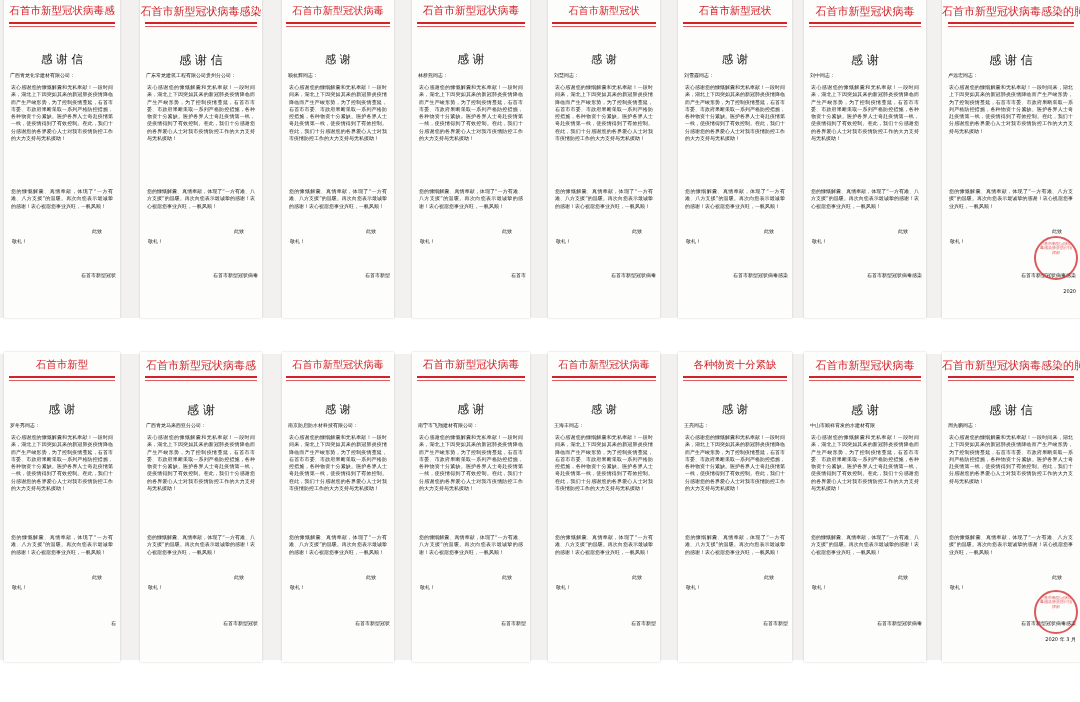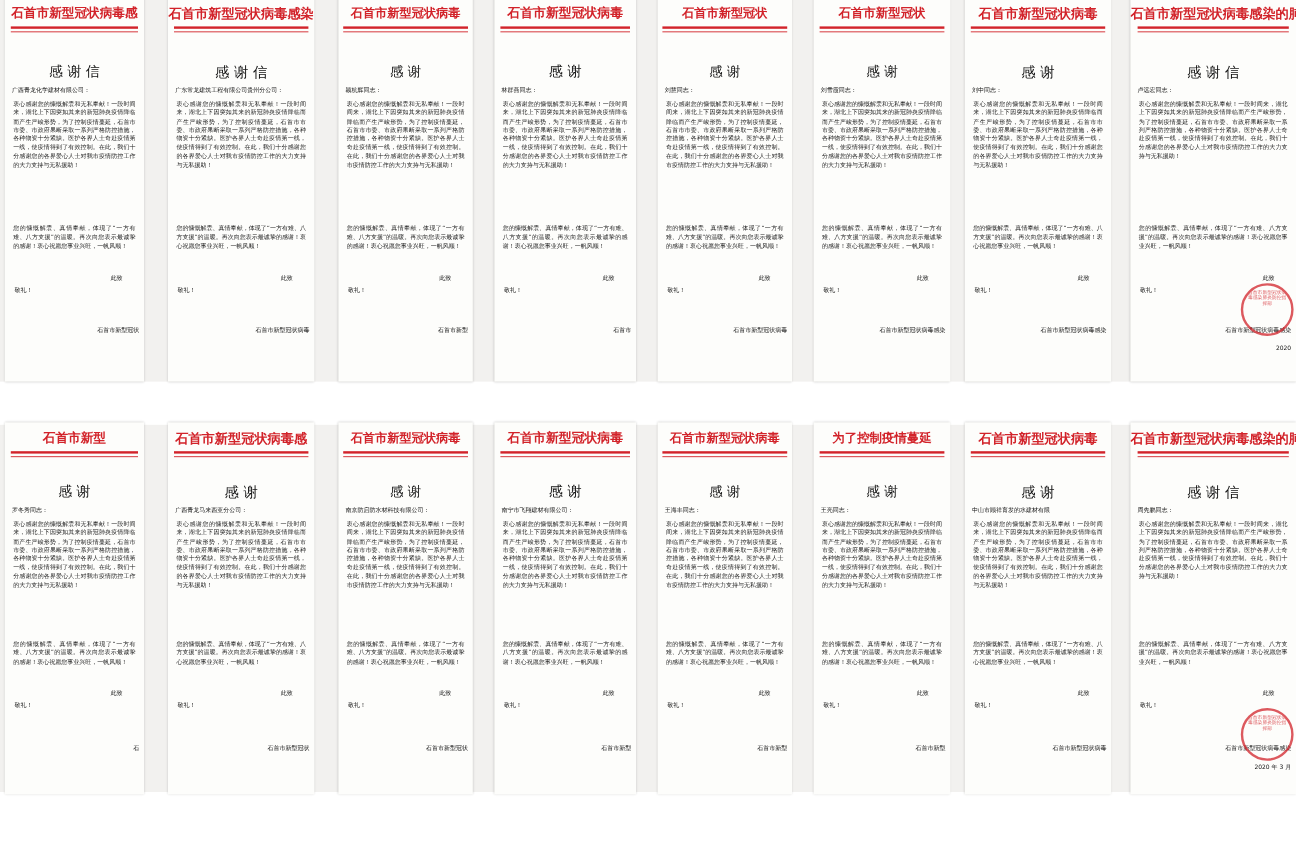--- a/index.html
+++ b/index.html
@@ -34,7 +34,7 @@
     top: 2px;
     text-align: center;
     color: #d2232a;
-    font-weight: bold;
+    font-weight: normal;
     font-family: "DejaVu Sans", sans-serif;
     white-space: nowrap;
     letter-spacing: 0px;

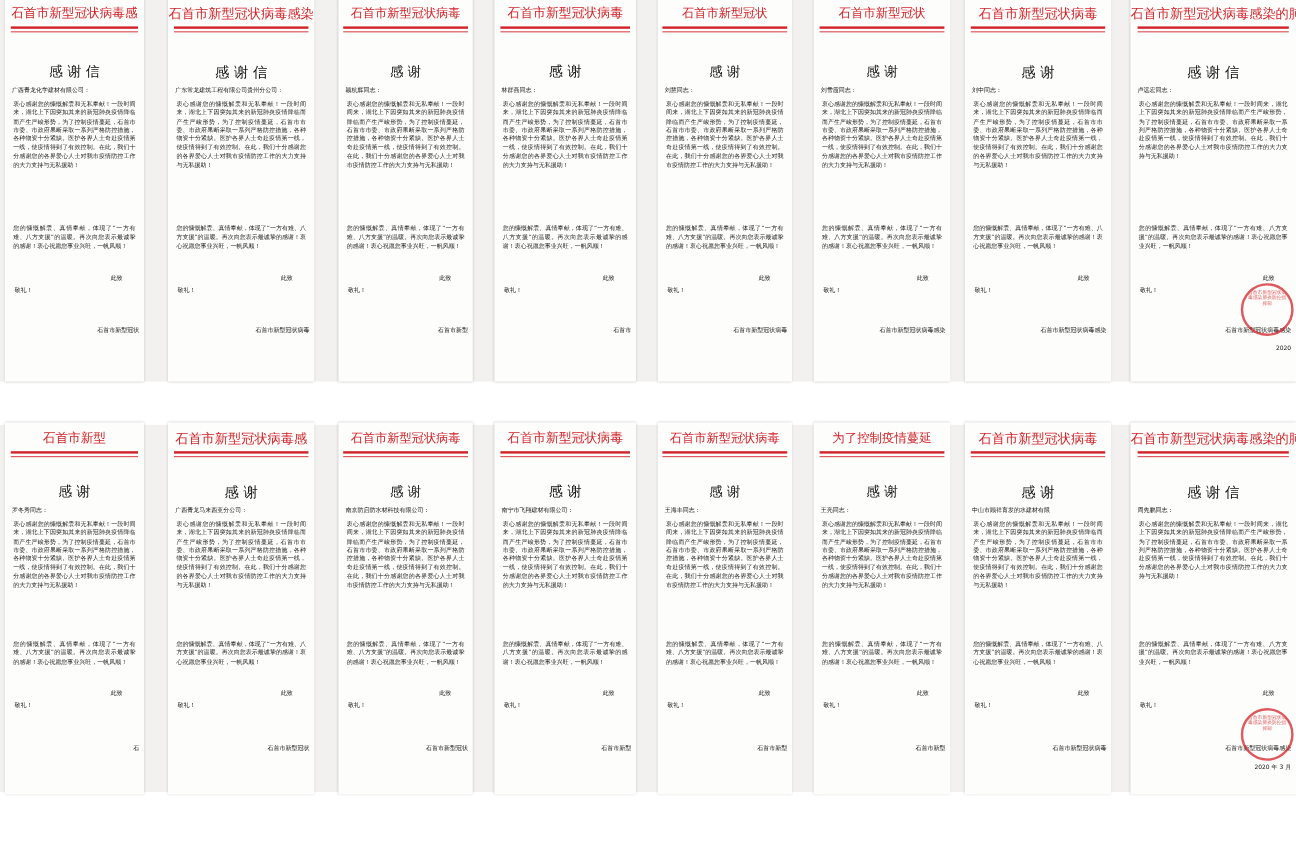--- a/index.html
+++ b/index.html
@@ -268,7 +268,7 @@
       <div class="sign" style="top: 268px; right: 4px; font-size: 5px;">石首市新型</div>
     </div>
     <div class="letter" style="left: 678px; top: 352px; width: 114px; height: 310px;">
-      <div class="hdr" style="top: 6px; font-size: 10.3636px;">为了控制疫情蔓延</div>
+      <div class="hdr" style="top: 6px; font-size: 10.3636px;">各种物资十分紧缺</div>
       <div class="rule" style="top: 24px; height: 2px;"></div>
       <div class="rule thin" style="top: 28px;"></div>
       <div class="title" style="top: 50px; font-size: 11.4px;">感 谢</div>

